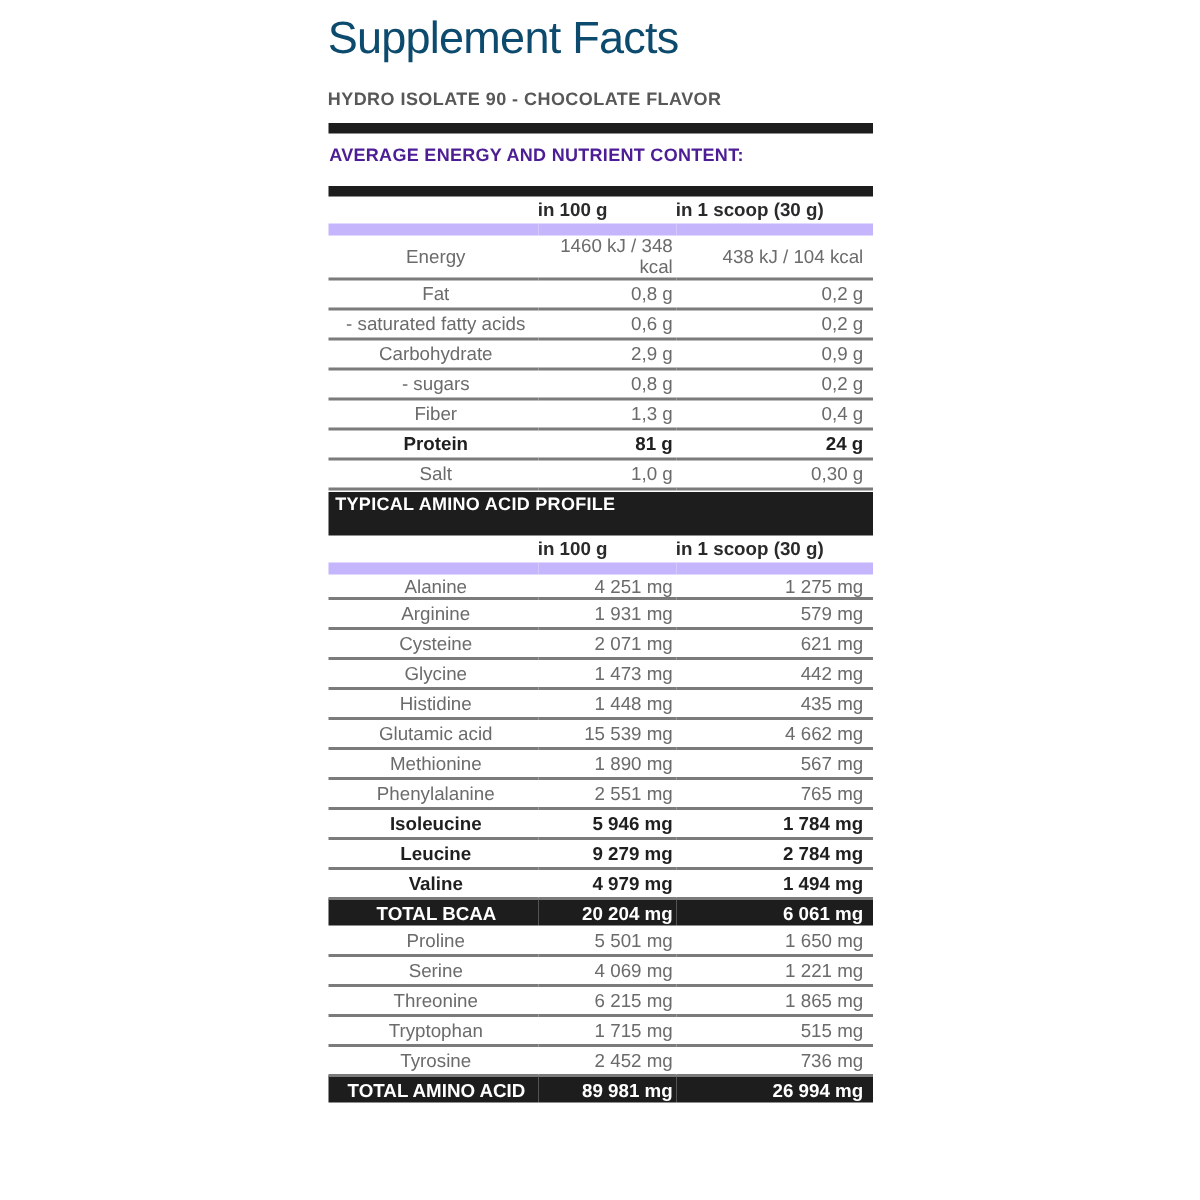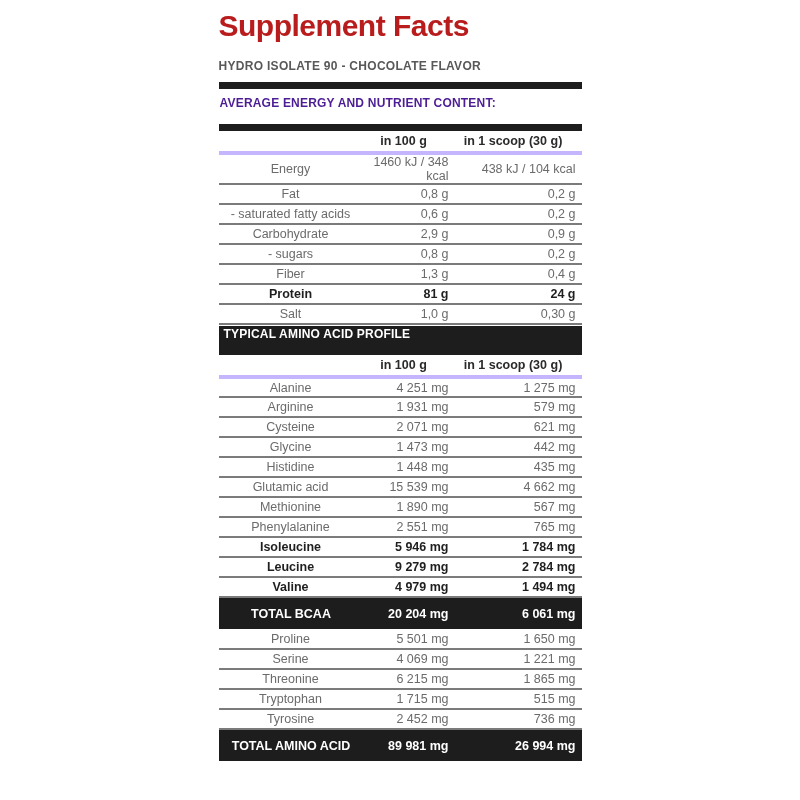--- a/index.html
+++ b/index.html
@@ -18,9 +18,9 @@
 
   .sf-title {
     font-size: 30px;
-    font-weight: 700;
+    font-weight: 400;
     letter-spacing: -0.5px;
-    color: #b91c1c;
+    color: #0c4a6e;
     line-height: 36px;
   }
 

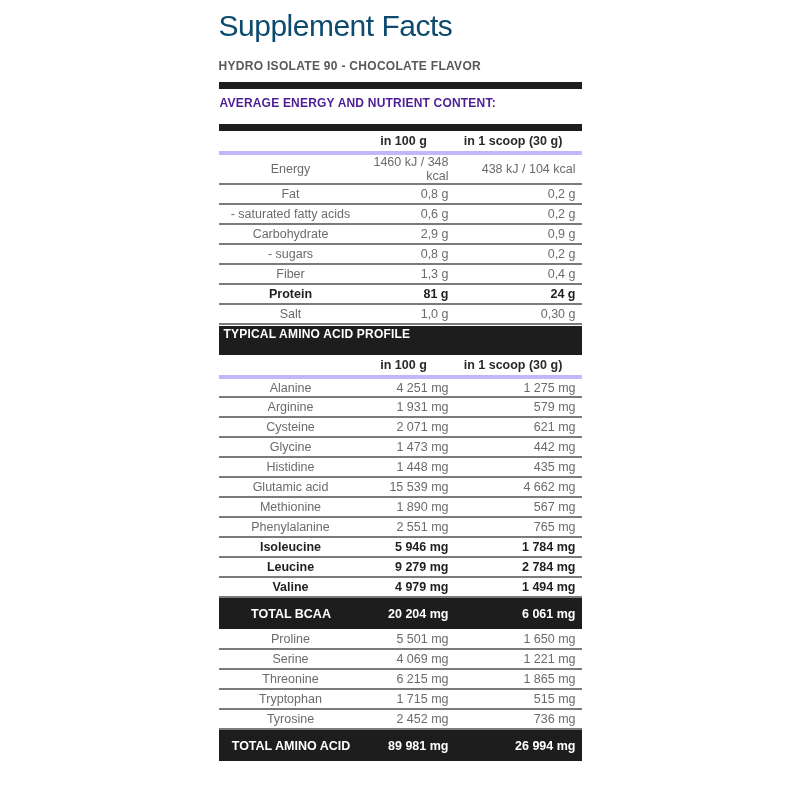--- a/index.html
+++ b/index.html
@@ -72,9 +72,9 @@
     font-size: 12.5px;
     font-weight: 700;
     color: #2a2a2a;
-    text-align: center;
+    text-align: left;
     vertical-align: middle;
-    border-bottom: 4px solid #c4b5fd;
+    border-bottom: 8px solid #c4b5fd;
     padding: 0;
   }
   th.h-100   { padding-right: 2px; }

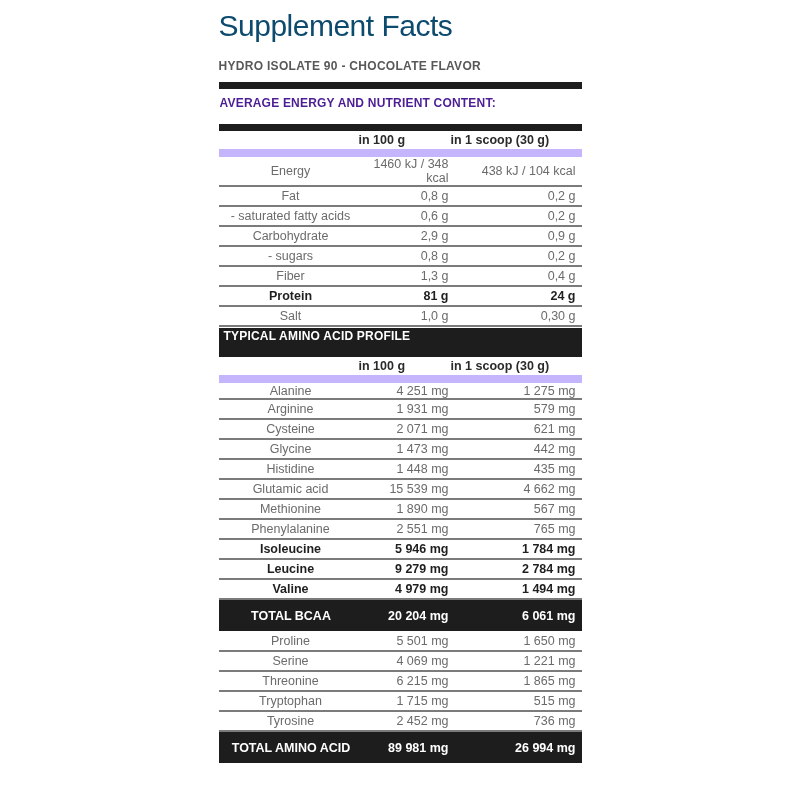--- a/index.html
+++ b/index.html
@@ -101,7 +101,7 @@
     color: #ffffff;
     font-weight: 700;
     border-bottom: none;
-    height: 32px;
+    height: 18px;
   }
   tr.row-total td.cell-label { padding-left: 5px; }
 </style>

